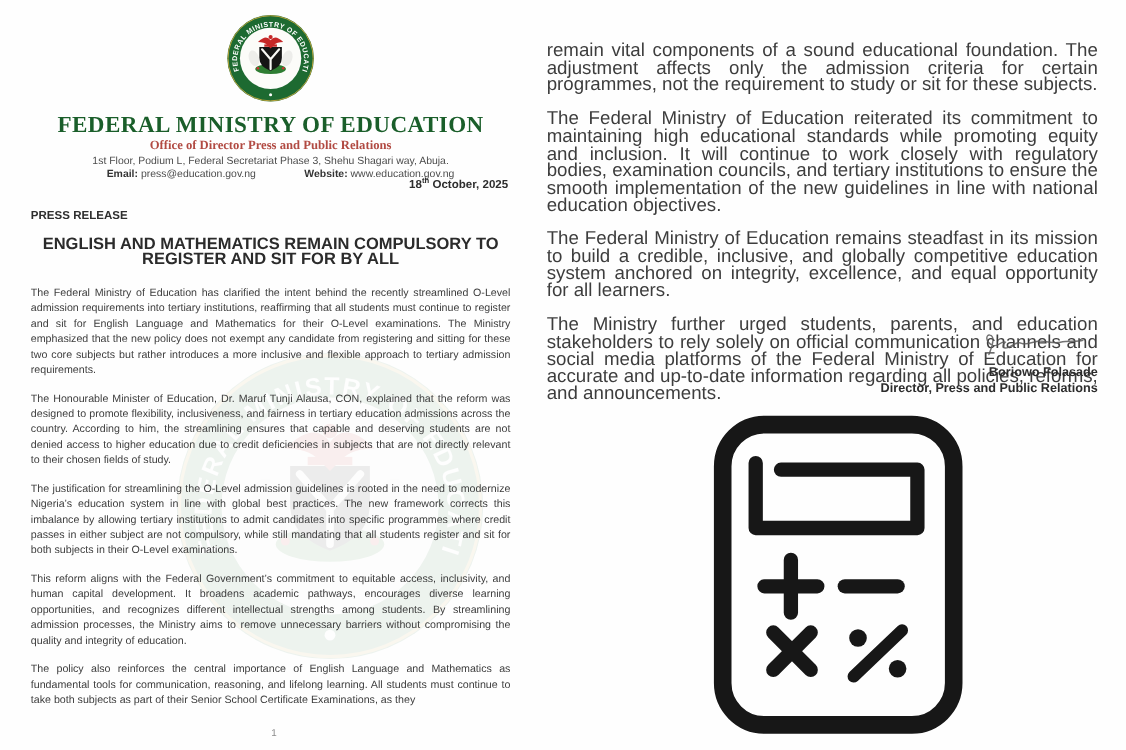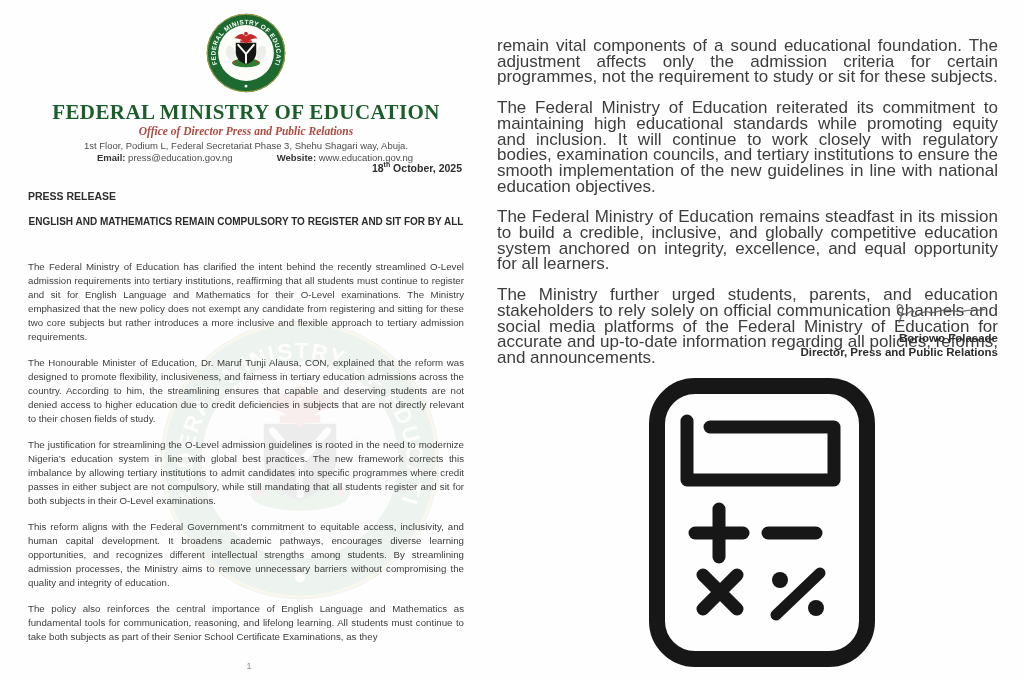--- a/index.html
+++ b/index.html
@@ -19,7 +19,7 @@
     font-size:21px;letter-spacing:.4px;color:#1a5e2a;line-height:23px;margin-top:3px;
   }
   .office-line{
-    font-family:"Liberation Serif",serif;font-style:italic;font-weight:bold;
+    font-family:"Liberation Serif",serif;font-weight:bold;
     font-size:11.5px;color:#b14a42;line-height:13px;margin-top:1px;
   }
   .address-line{font-size:9.5px;color:#4c4c4c;line-height:11.5px;margin-top:2px;}

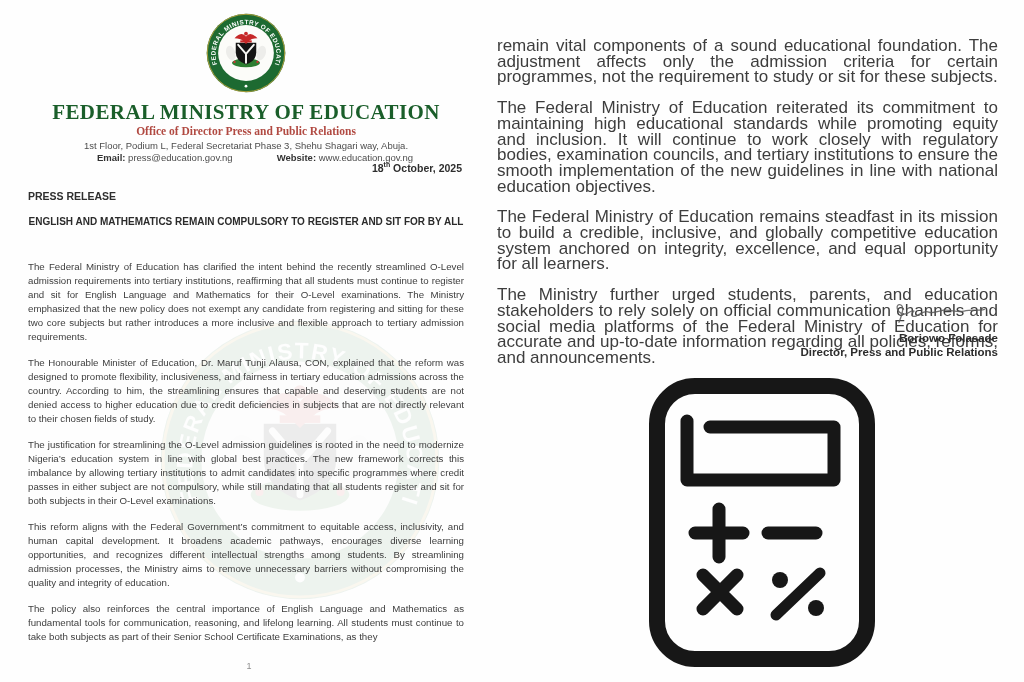--- a/index.html
+++ b/index.html
@@ -34,7 +34,7 @@
   .pr-label{position:absolute;left:28px;top:190px;font-weight:bold;font-size:10.5px;color:#2e2e2e;}
 
   .title-block{position:absolute;left:28px;top:215px;width:436px;text-align:center;
-    font-weight:bold;font-size:10px;line-height:13.5px;color:#2b2b2b;}
+    font-weight:bold;font-size:15px;line-height:13.5px;color:#2b2b2b;}
 
   
   .left-body{position:absolute;left:28px;top:260px;width:436px;

